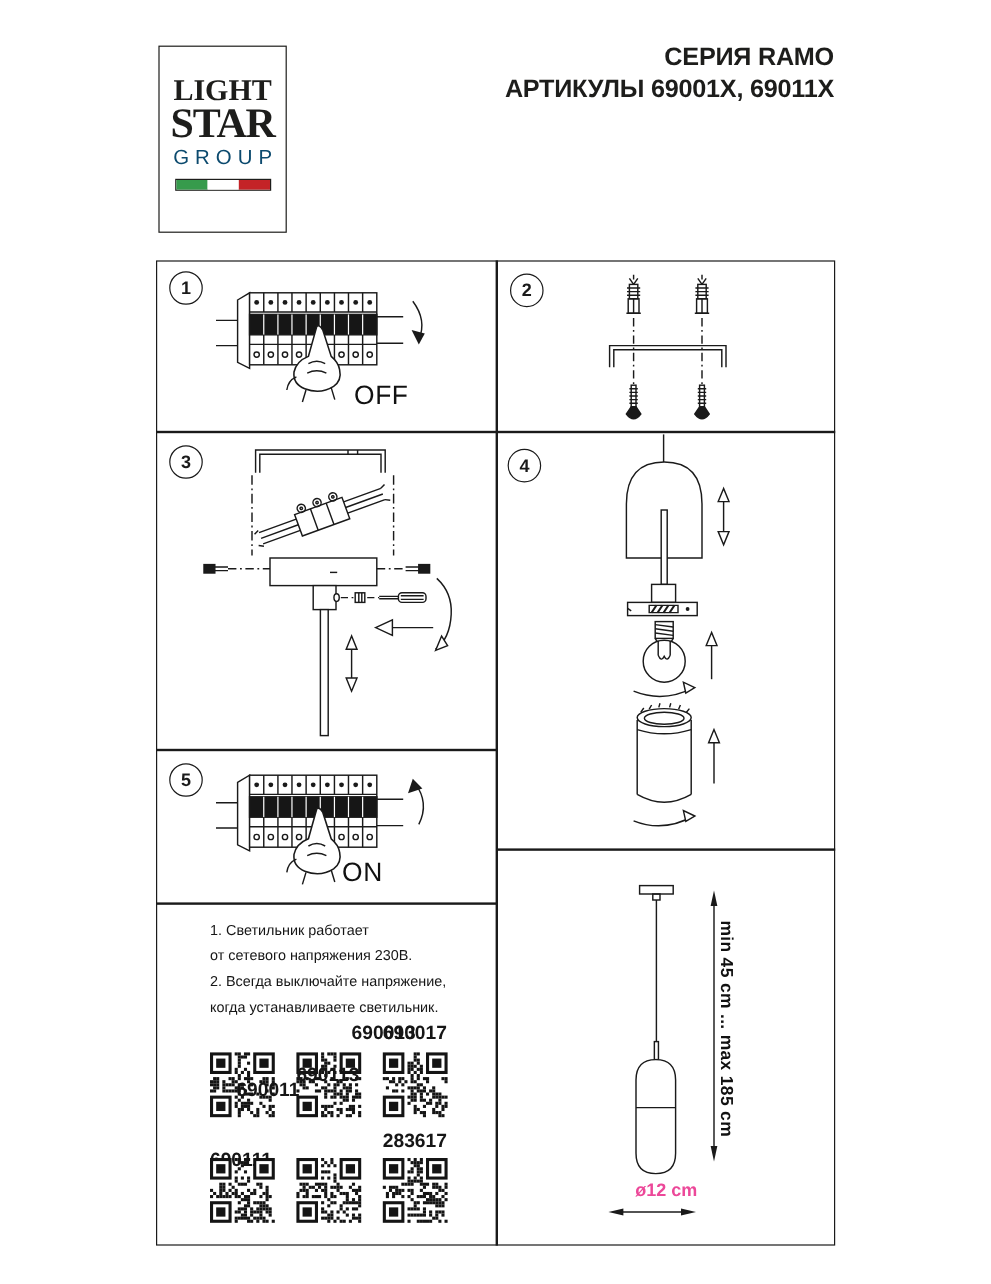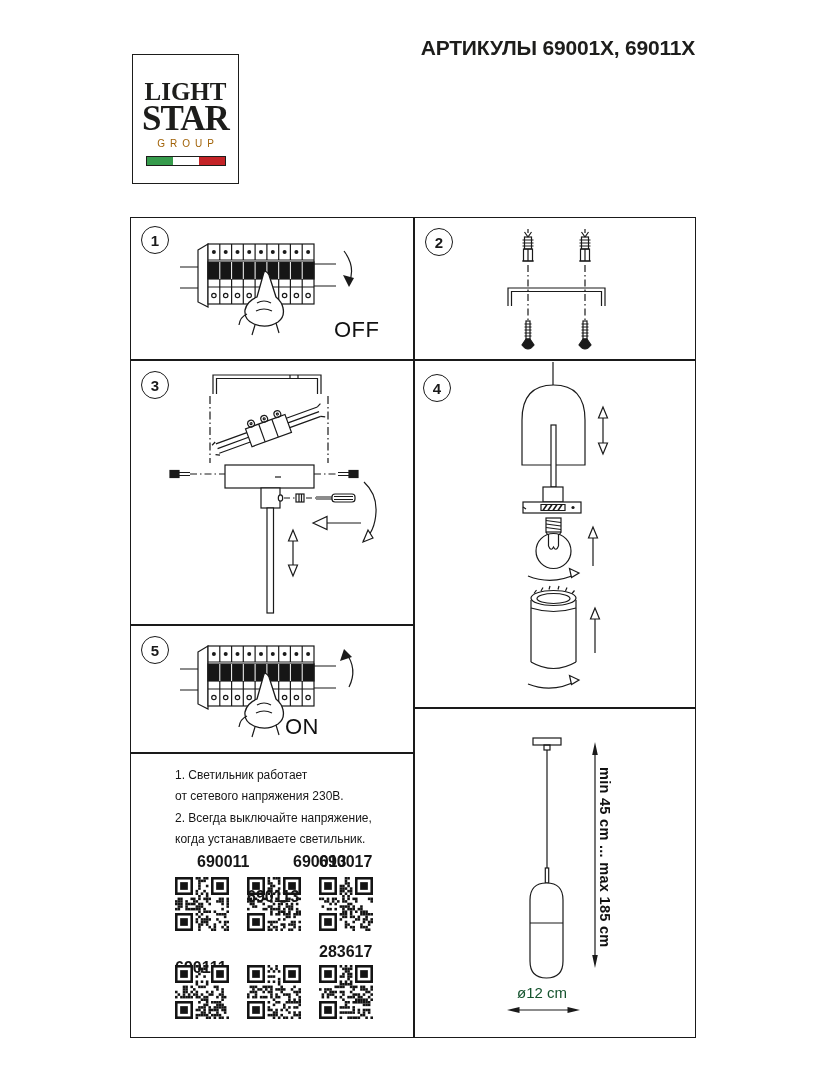--- a/index.html
+++ b/index.html
@@ -53,6 +53,7 @@
   </div>
 
   <div class="title-block">
+    <div class="title-sm">СЕРИЯ RAMO</div>
     <div class="title-sm">АРТИКУЛЫ 69001X, 69011X</div>
     <div class="title-gap"></div>
   </div>

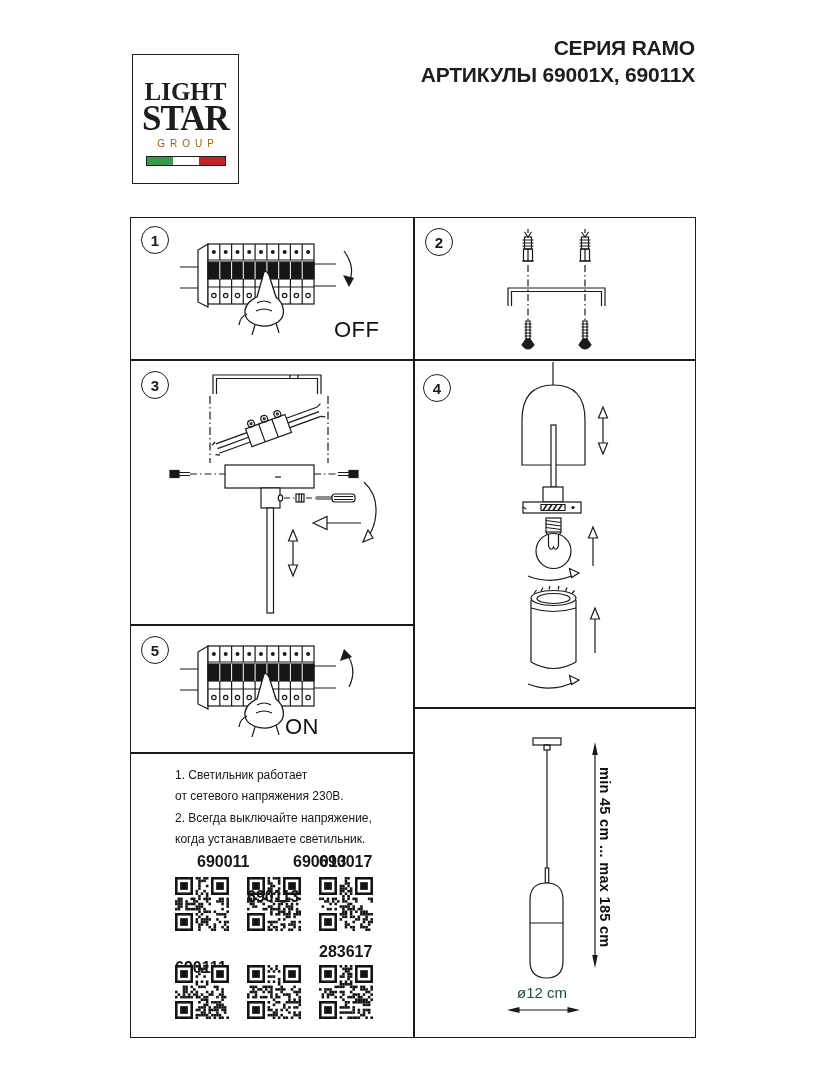--- a/index.html
+++ b/index.html
@@ -8,8 +8,8 @@
   .abs{position:absolute;}
   .line{position:absolute;background:#1a1a1a;}
   
-  .logo-box{position:absolute;left:132px;top:38px;width:107px;height:130px;
-            border:1.5px solid #1d1d1b;box-sizing:border-box;text-align:center;margin-top:16px;}
+  .logo-box{position:absolute;left:132px;top:38px;width:107px;height:156px;
+            border:1.5px solid #1d1d1b;box-sizing:border-box;text-align:center;}
   .logo-w1{font-family:"Liberation Serif",serif;font-weight:bold;font-size:25px;line-height:24px;
            margin-top:25px;letter-spacing:0;color:#1d1d1b;}
   .logo-w2{font-family:Liberation Serif, serif;font-weight:bold;font-size:35px;line-height:29px;

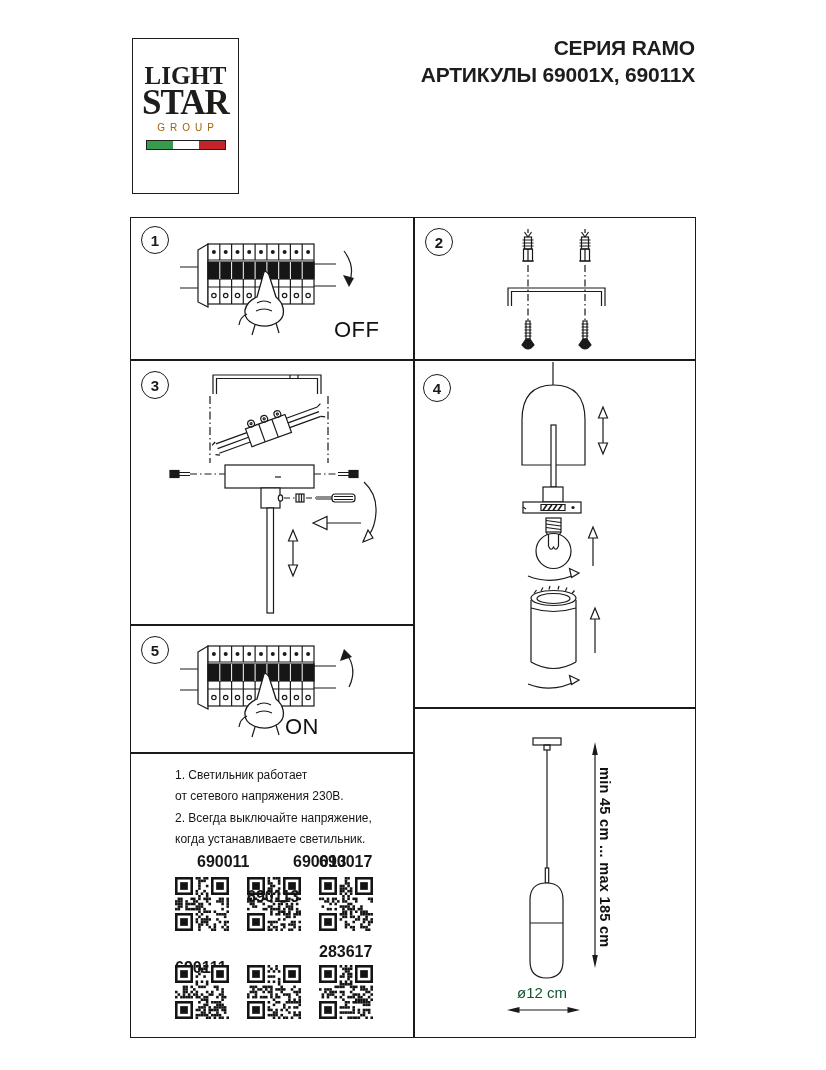--- a/index.html
+++ b/index.html
@@ -14,7 +14,7 @@
            margin-top:25px;letter-spacing:0;color:#1d1d1b;}
   .logo-w2{font-family:Liberation Serif, serif;font-weight:bold;font-size:35px;line-height:29px;
            letter-spacing:-1px;color:#1d1d1b;}
-  .logo-w3{font-size:10px;letter-spacing:5px;padding-left:5px;color:#a16207;margin-top:5px;}
+  .logo-w3{font-size:17px;letter-spacing:5px;padding-left:5px;color:#0c4a6e;margin-top:5px;}
   .logo-flag{width:78px;height:8px;border:1px solid #1d1d1b;margin:7px auto 0;display:flex;box-sizing:content-box;}
   .logo-flag div{flex:1;height:100%;}
   .title-block{position:absolute;right:131px;top:34px;text-align:right;color:#1d1d1b;}

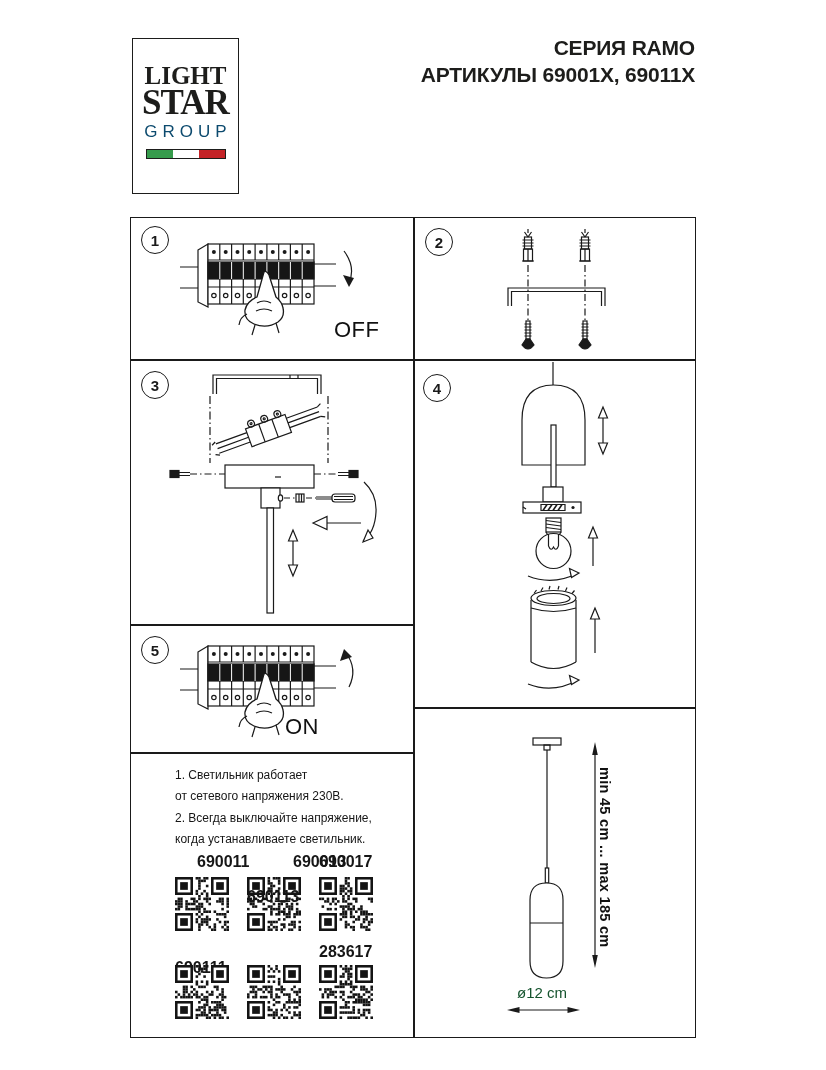--- a/index.html
+++ b/index.html
@@ -122,7 +122,7 @@
       </g>
     </g>
   </svg>
-  <span class="switch-label" style="left:295px;top:317px;margin-left:39px;">OFF</span>
+  <span class="switch-label" style="left:295px;top:317px;">OFF</span>
 
   <svg style="left:414px;top:217px;" width="282" height="143" viewBox="0 0 282 143">
     <g stroke="#1a1a1a" stroke-width="1.2" fill="none">

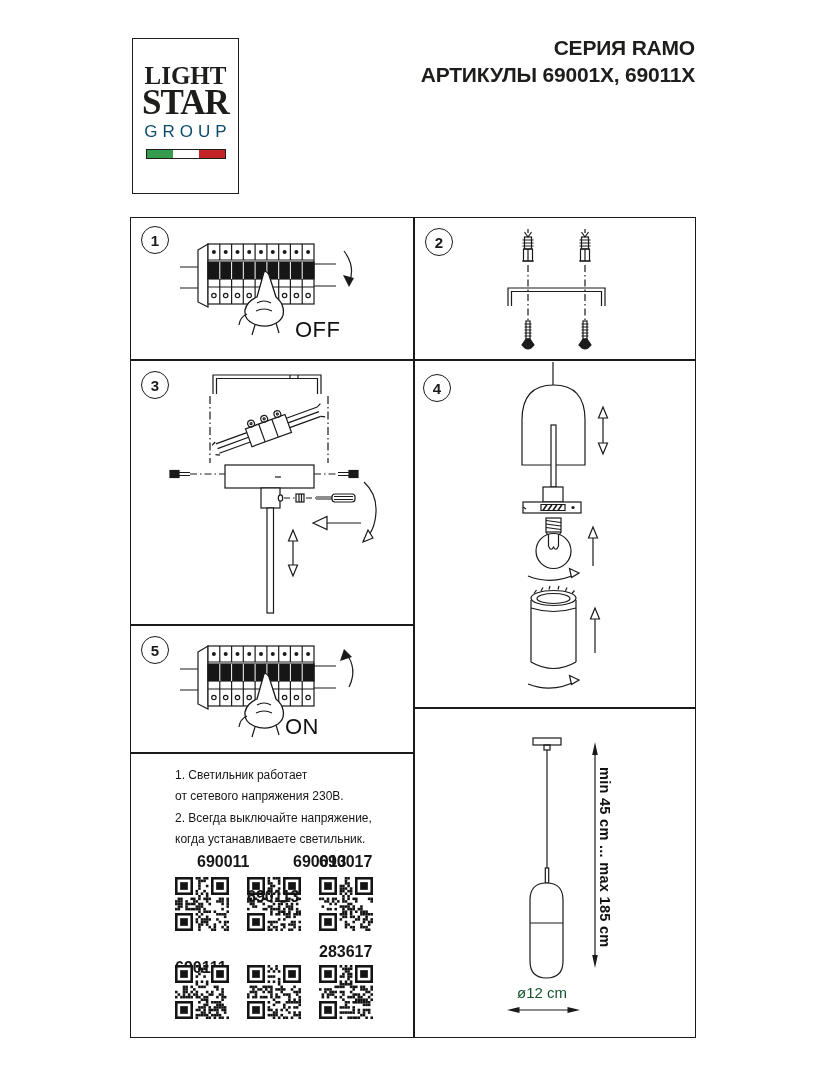--- a/index.html
+++ b/index.html
@@ -320,7 +320,7 @@
     <div>когда устанавливаете светильник.</div>
   </div>
 
-  <span class="article-label" style="left:175px;top:853px;margin-left:22px;">690011</span>
+  <span class="article-label" style="left:175px;top:900px;margin-left:22px;">690011</span>
   <span class="article-label" style="left:247px;top:853px;padding-left:46px;">690013</span>
   <span class="article-label" style="left:319px;top:853px;">690017</span>
   <div class="qr" style="left:175px;top:877px;">

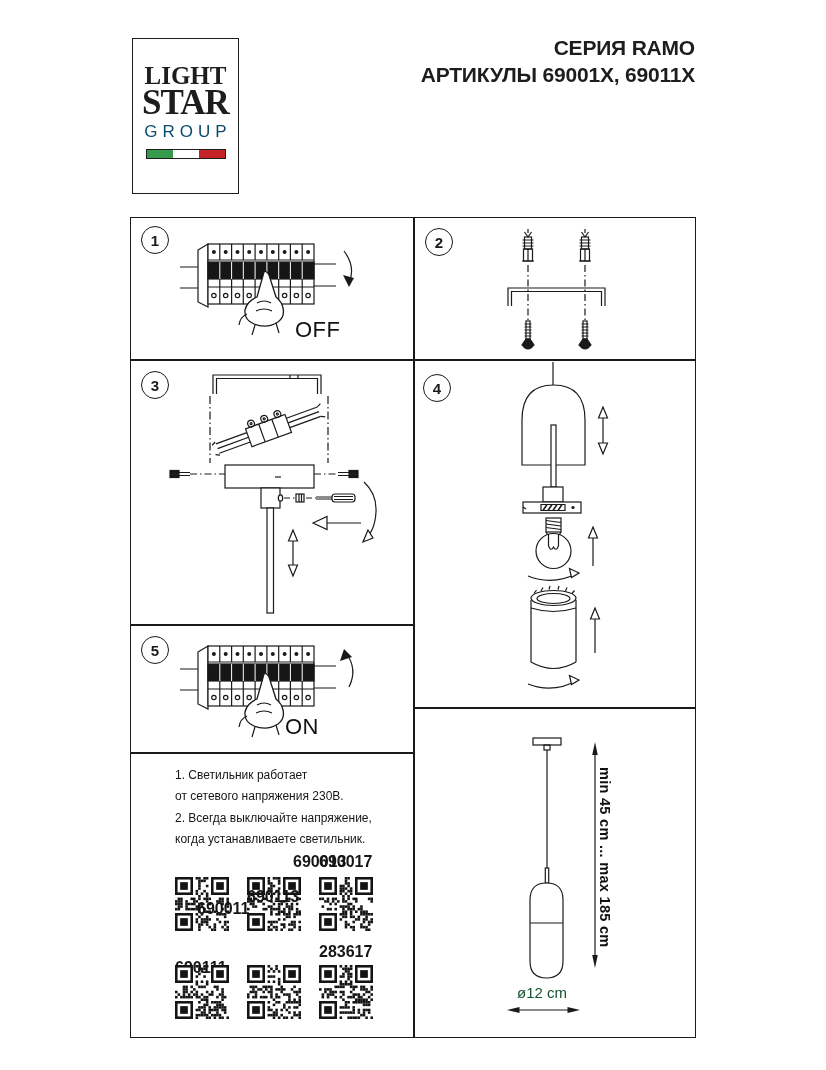--- a/index.html
+++ b/index.html
@@ -32,8 +32,8 @@
   .qr{position:absolute;width:54px;height:54px;}
   .dim-v{position:absolute;left:597px;top:757px;height:200px;writing-mode:vertical-rl;
          text-align:center;font-size:14.5px;font-weight:bold;letter-spacing:0.3px;color:#111;}
-  .dim-h{position:absolute;left:503px;top:984px;width:78px;text-align:center;
-         font-size:15px;font-weight:normal;color:#14532d;}
+  .dim-h{position:absolute;left:503px;top:984px;width:78px;text-align:right;
+         font-size:15px;font-weight:bold;color:#ec4899;}
   svg{position:absolute;overflow:visible;}
 </style>
 </head>

